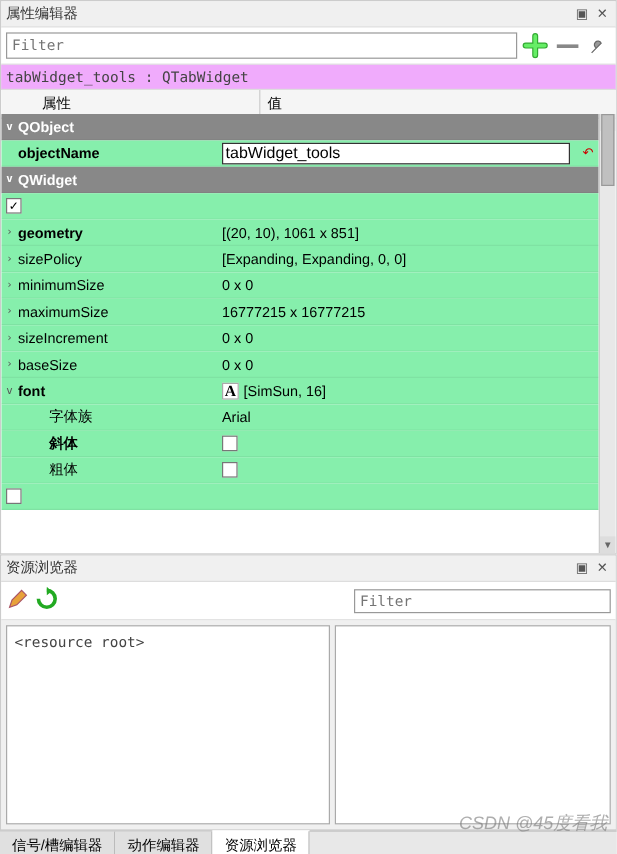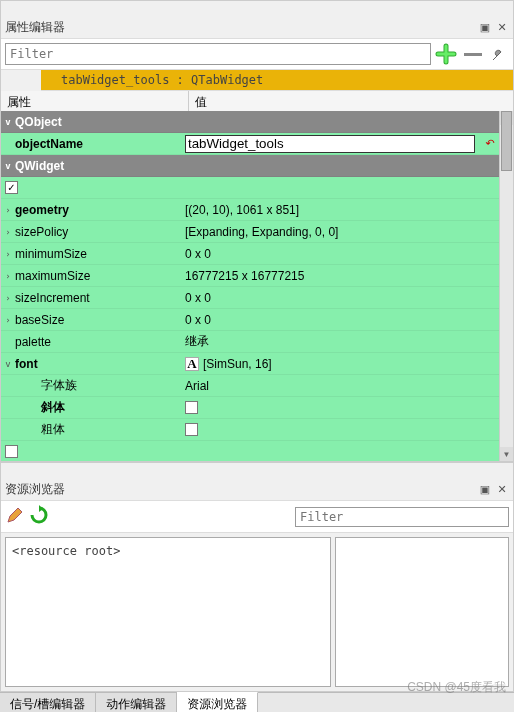--- a/index.html
+++ b/index.html
@@ -5,7 +5,7 @@
 * { box-sizing: border-box; margin: 0; padding: 0; }
 body { font-family: SimSun, Arial, sans-serif; font-size: 12px; background: #f0f0f0; width: 514px; height: 712px; overflow: hidden; color: #000; }
 .panel { border: 1px solid #ccc; background: #f0f0f0; display: flex; flex-direction: column; }
-.panel-header { display: flex; align-items: center; background: #f0f0f0; padding: 2px 4px; font-size: 12px; border-bottom: 1px solid #ddd; margin-top: 16px; }
+.panel-header { display: flex; align-items: center; background: #f0f0f0; padding: 2px 4px; font-size: 12px; border-bottom: 1px solid #ddd; }
 .panel-header .title { flex: 1; color: #333; }
 .hdr-btn { width: 14px; height: 14px; margin-left: 3px; display: flex; align-items: center; justify-content: center; cursor: pointer; color: #555; font-size: 11px; }
 .top-panel { height: 462px; }

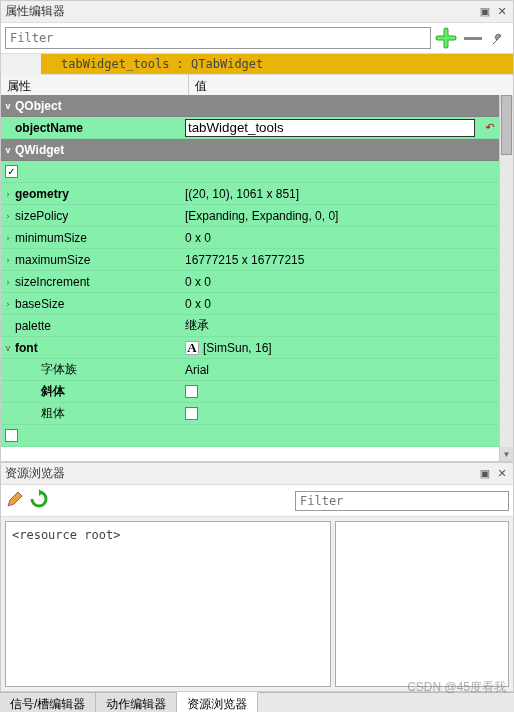--- a/index.html
+++ b/index.html
@@ -14,7 +14,7 @@
 .add-btn svg { display: block; }
 .minus-btn { width: 18px; height: 3px; background: #888; margin: 0 3px; }
 .wrench svg { display: block; }
-.object-label { padding: 3px 20px; font-family: monospace; font-size: 12px; background: #eab308; border-bottom: 1px solid #ddd; color: #444; margin-left: 40px; }
+.object-label { padding: 3px 4px; font-family: monospace; font-size: 12px; background: #f0abfc; border-bottom: 1px solid #ddd; color: #444; }
 .tree-area { flex: 1; background: #fff; overflow: hidden; position: relative; }
 .tree-header { display: flex; background: #f5f5f5; border-bottom: 1px solid #ccc; font-size: 12px; }
 .tree-header .col { padding: 3px 6px; }

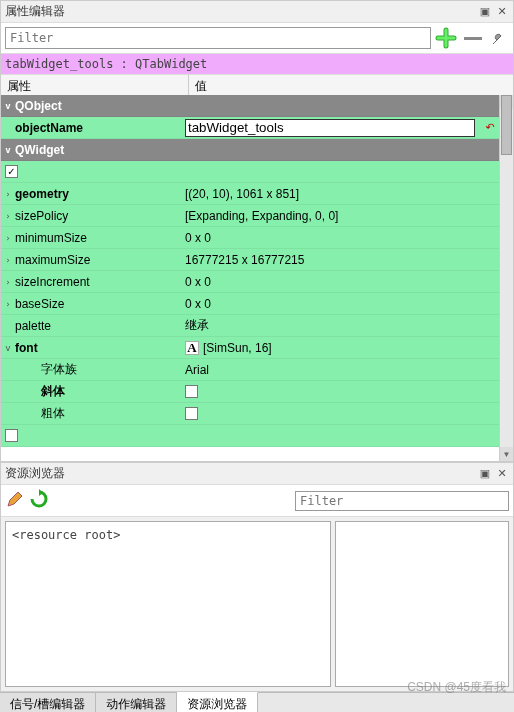--- a/index.html
+++ b/index.html
@@ -18,7 +18,7 @@
 .tree-area { flex: 1; background: #fff; overflow: hidden; position: relative; }
 .tree-header { display: flex; background: #f5f5f5; border-bottom: 1px solid #ccc; font-size: 12px; }
 .tree-header .col { padding: 3px 6px; }
-.col-name { width: 188px; border-right: 1px solid #ccc; }
+.col-name { width: 188px; border-right: 1px solid #ccc; margin-left: 28px; }
 .col-val { flex: 1; }
 .tree-body { position: absolute; top: 20px; left: 0; right: 14px; bottom: 0; overflow: hidden; }
 .scrollbar { position: absolute; top: 20px; right: 0; bottom: 0; width: 14px; background: #e8e8e8; border-left: 1px solid #ccc; }

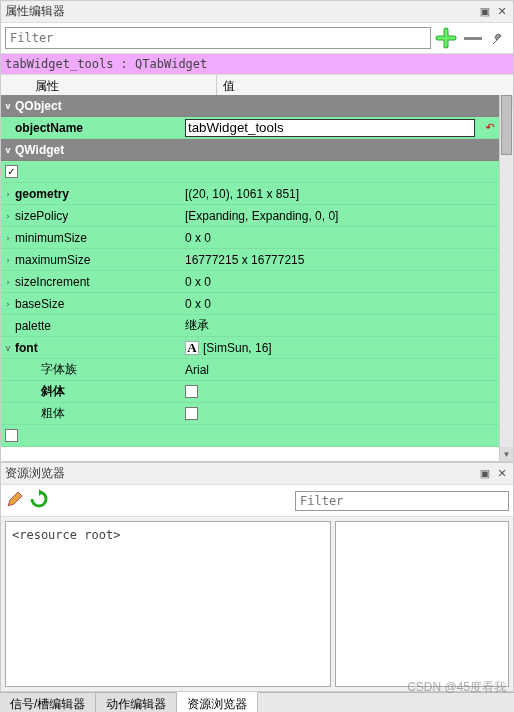--- a/index.html
+++ b/index.html
@@ -156,10 +156,6 @@
         <div class="cell-val">0 x 0</div>
       </div>
       <div class="tree-row prop-row">
-        <div class="cell-name indent1">palette</div>
-        <div class="cell-val">继承</div>
-      </div>
-      <div class="tree-row prop-row">
         <div class="cell-name">
             <span class="expander">v</span>
             <span class="bold">font</span>

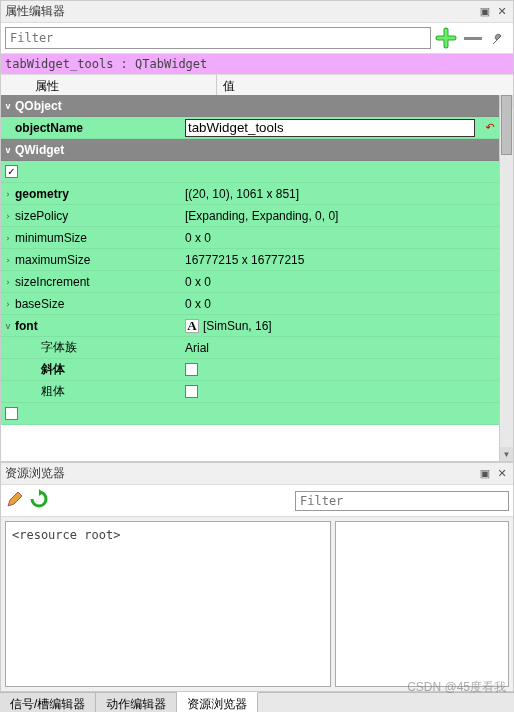--- a/index.html
+++ b/index.html
@@ -47,7 +47,7 @@
 .res-filter { width: 214px; height: 20px; border: 1px solid #999; padding: 0 4px; font-family: monospace; font-size: 12px; }
 .res-body { flex: 1; display: flex; gap: 4px; padding: 4px; background: #f0f0f0; }
 .res-pane { border: 1px solid #aaa; background: #fff; padding: 6px; font-family: monospace; font-size: 12px; color: #444; }
-.res-pane.left { width: 326px; }
+.res-pane.left { width: 270px; }
 .res-pane.right { flex: 1; }
 .tabs { display: flex; height: 22px; background: #e8e8e8; border-top: 1px solid #bbb; font-size: 12px; }
 .tab { padding: 3px 10px; border-right: 1px solid #bbb; background: #e0e0e0; cursor: pointer; }

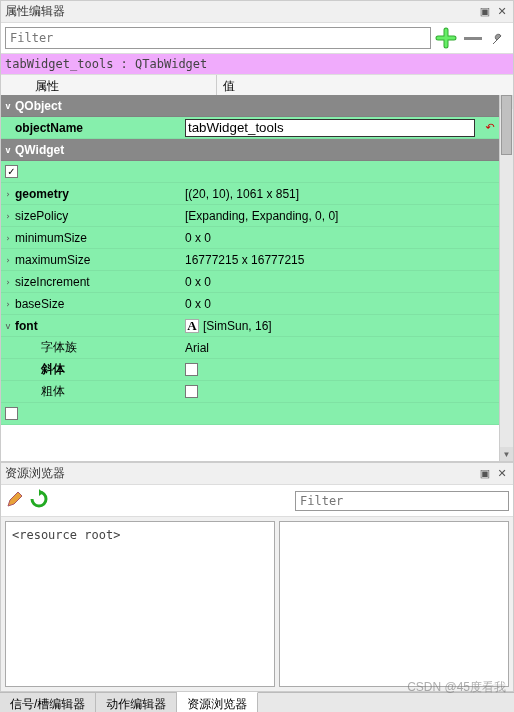--- a/index.html
+++ b/index.html
@@ -52,7 +52,7 @@
 .tabs { display: flex; height: 22px; background: #e8e8e8; border-top: 1px solid #bbb; font-size: 12px; }
 .tab { padding: 3px 10px; border-right: 1px solid #bbb; background: #e0e0e0; cursor: pointer; }
 .tab.active { background: #fff; border-top: 1px solid #fff; margin-top: -1px; }
-.watermark { position: fixed; bottom: 16px; right: 8px; color: rgba(120,120,120,0.6); font-size: 12px; font-family: Arial; pointer-events: none; }
+.watermark { position: fixed; bottom: 16px; right: 8px; color: rgba(120,120,120,0.6); font-size: 15px; font-family: Arial; pointer-events: none; font-style: italic; }
 </style>
 </head>
 <body>

